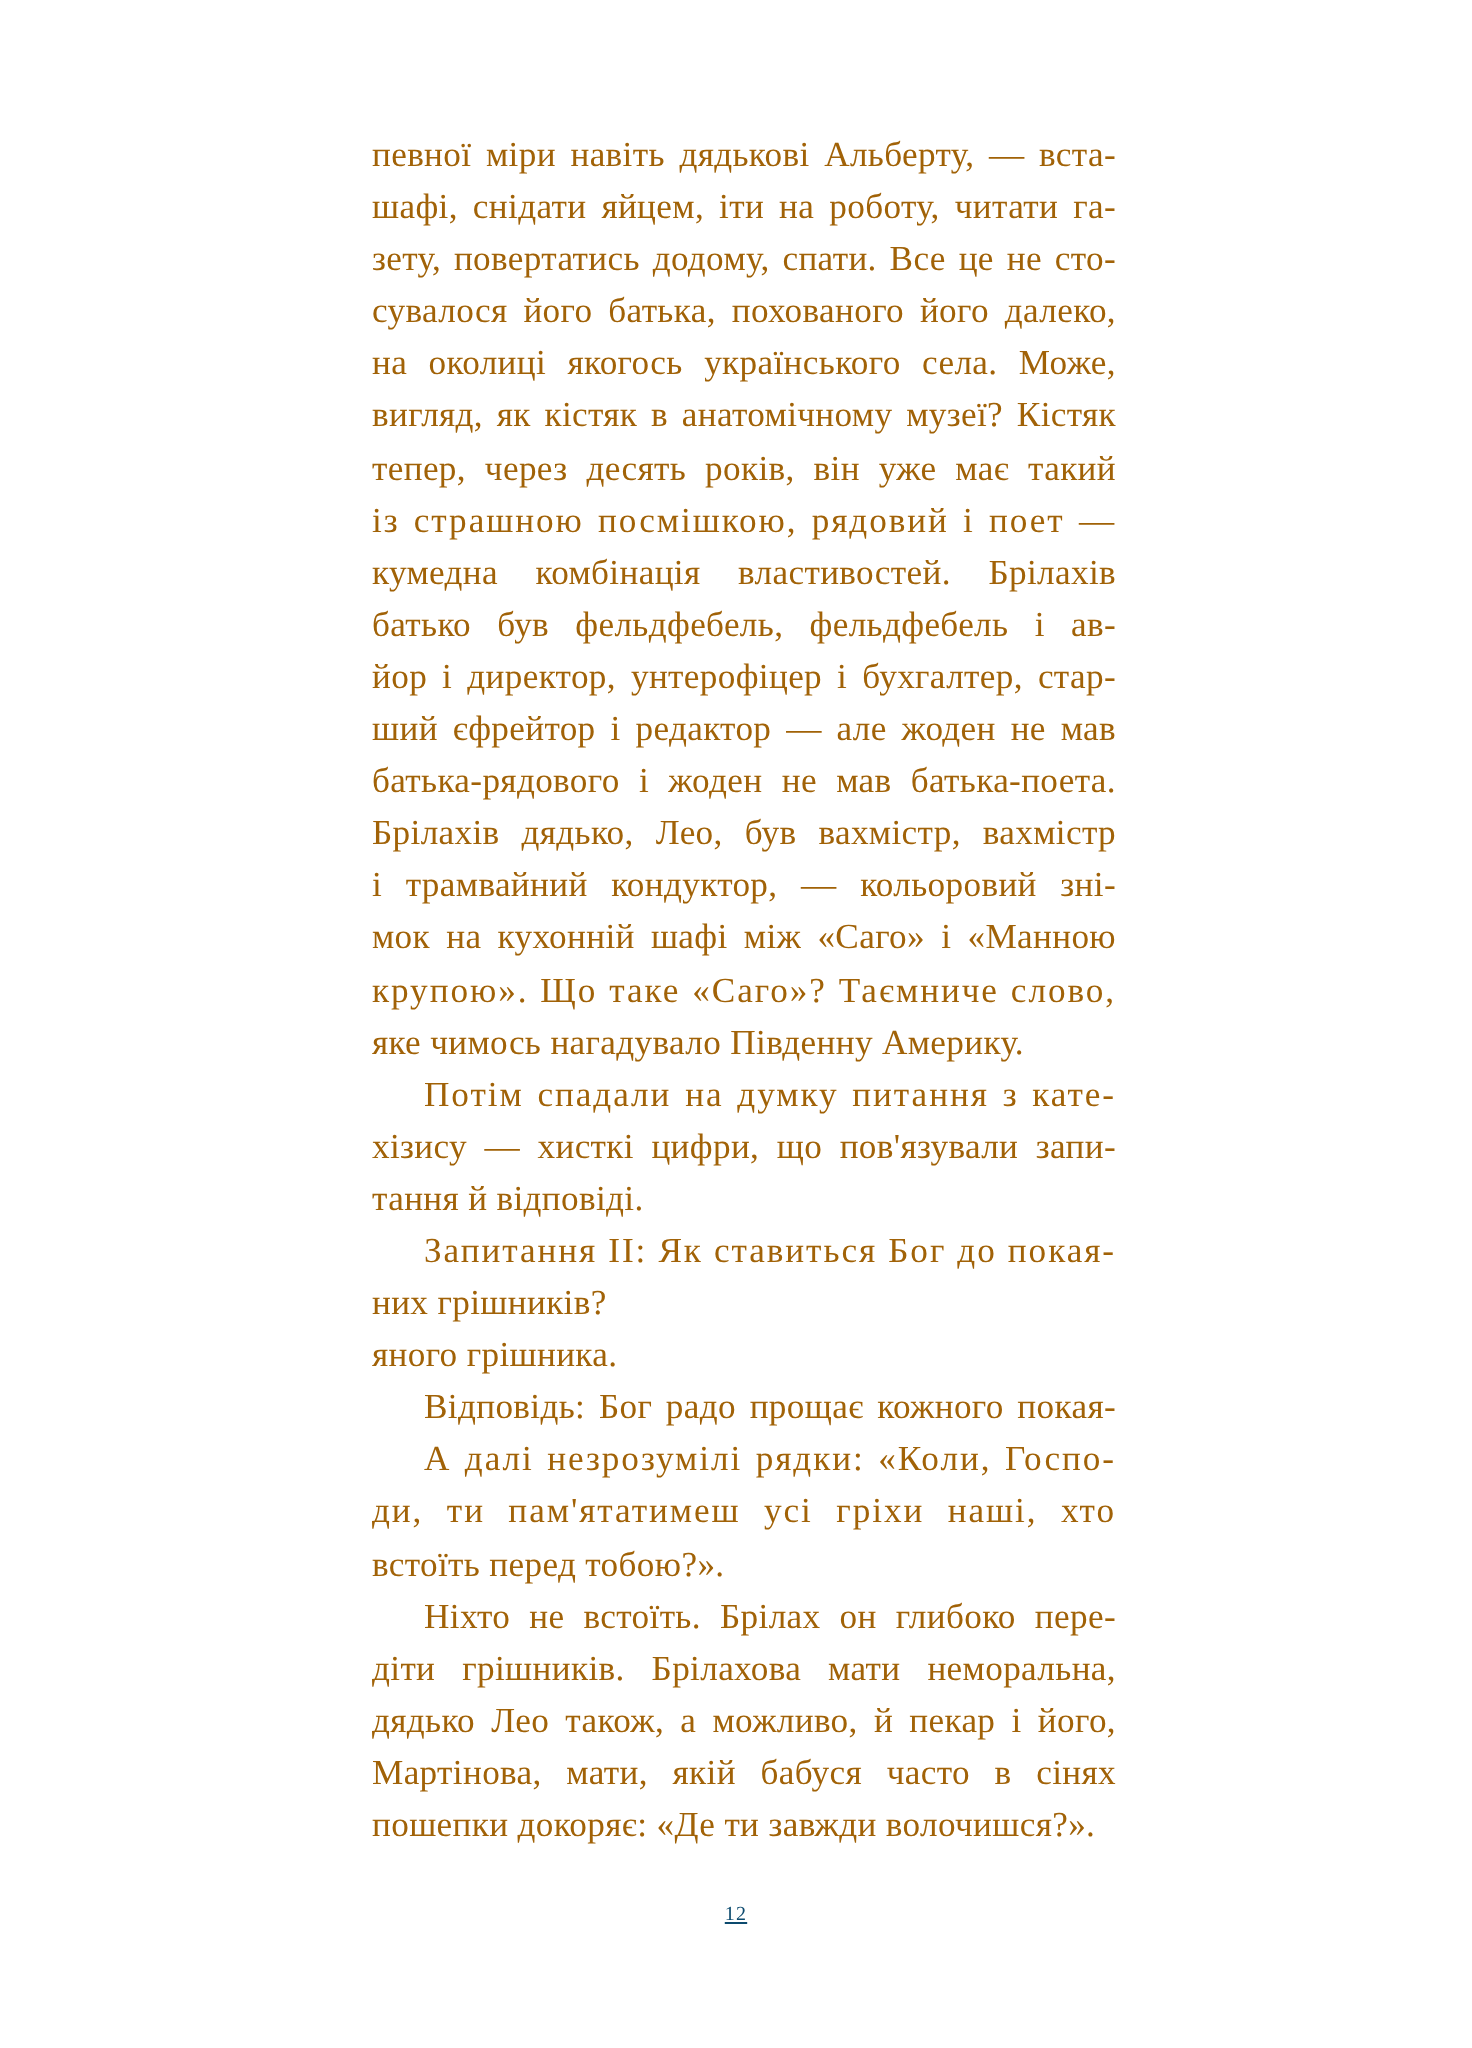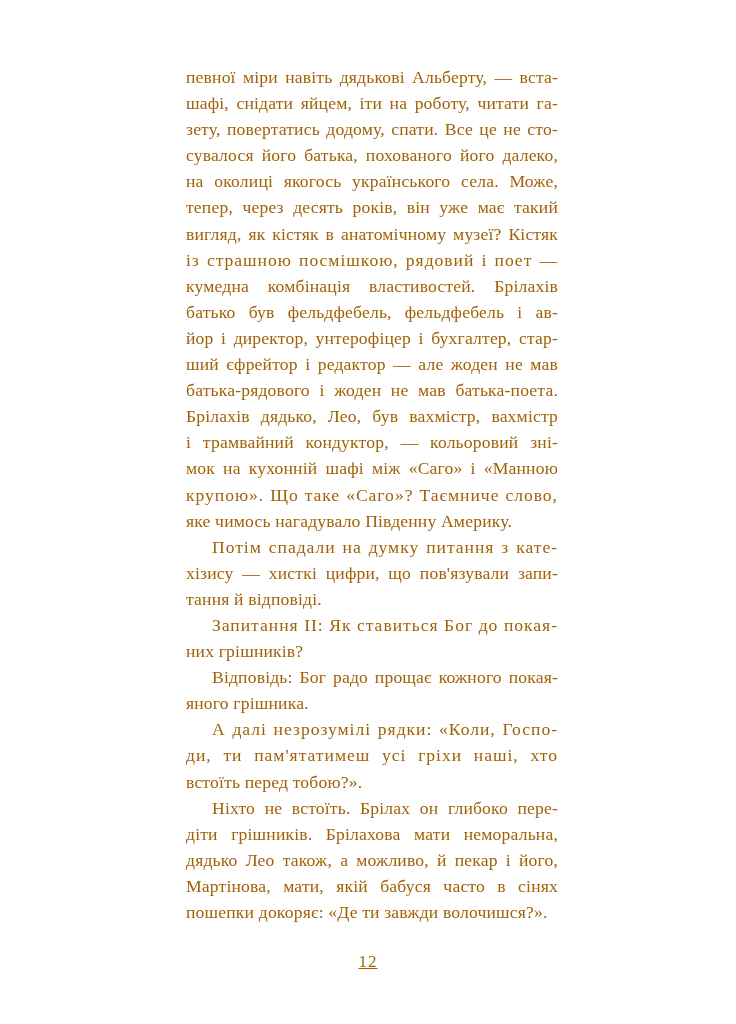--- a/index.html
+++ b/index.html
@@ -81,8 +81,8 @@
         <span class="line">зету, повертатись додому, спати. Все це не сто-</span>
         <span class="line">сувалося його батька, похованого його далеко,</span>
         <span class="line">на околиці якогось українського села. Може,</span>
+        <span class="line">вигляд, як кістяк в анатомічному музеї? Кістяк</span>
         <span class="line">тепер, через десять років, він уже має такий</span>
-        <span class="line">вигляд, як кістяк в анатомічному музеї? Кістяк</span>
         <span class="line loose">із страшною посмішкою, рядовий і поет —</span>
         <span class="line">кумедна комбінація властивостей. Брілахів</span>
         <span class="line">батько був фельдфебель, фельдфебель і ав-</span>

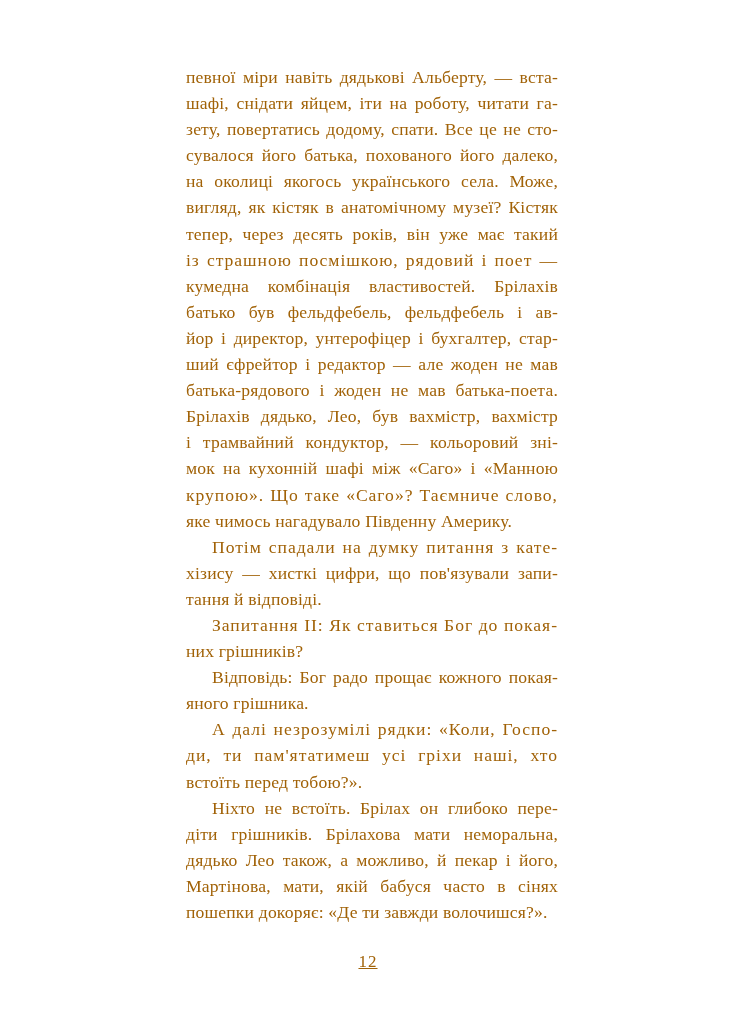--- a/index.html
+++ b/index.html
@@ -105,8 +105,8 @@
         <span class="line last">них грішників?</span>
       </p>
       <p class="para">
+        <span class="line last">яного грішника.</span>
         <span class="line"><span class="pad"></span><span>Відповідь: Бог радо прощає кожного покая-</span></span>
-        <span class="line last">яного грішника.</span>
       </p>
       <p class="para">
         <span class="line loose"><span class="pad"></span><span>А далі незрозумілі рядки: «Коли, Госпо-</span></span>

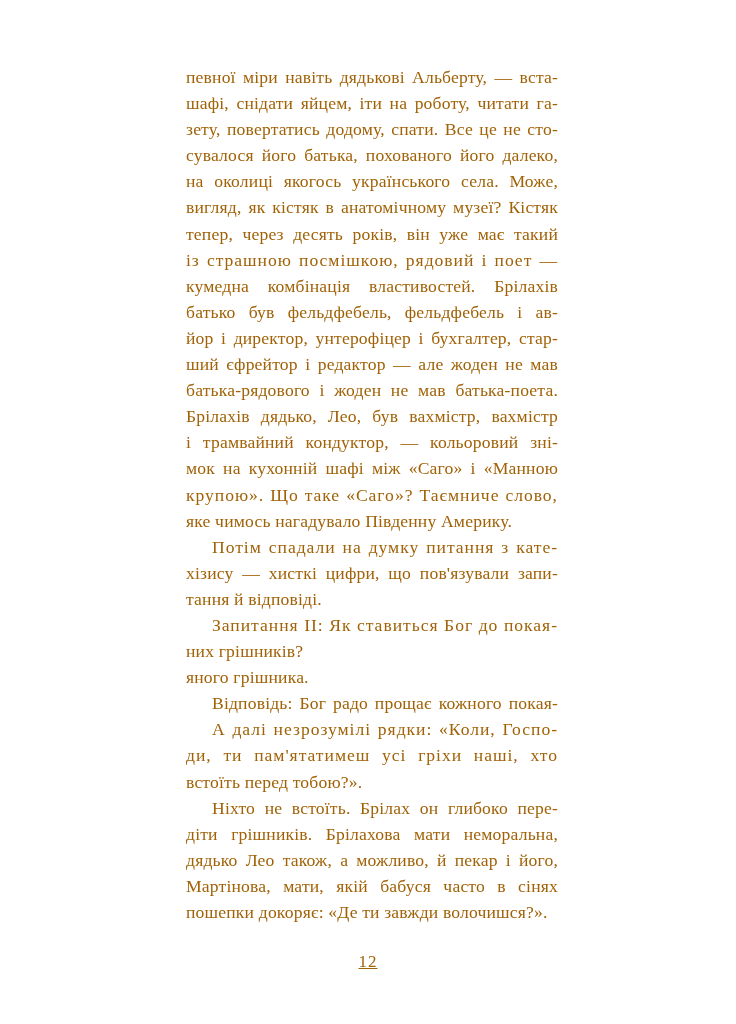--- a/index.html
+++ b/index.html
@@ -62,9 +62,9 @@
     top: 952px;
     width: 736px;
     text-align: center;
-    font-size: 17px;
+    font-size: 10px;
     font-family: "Liberation Serif", "DejaVu Serif", serif;
-    color: #a16207;
+    color: #0c4a6e;
     letter-spacing: 0.06em;
     text-decoration: underline;
   }

